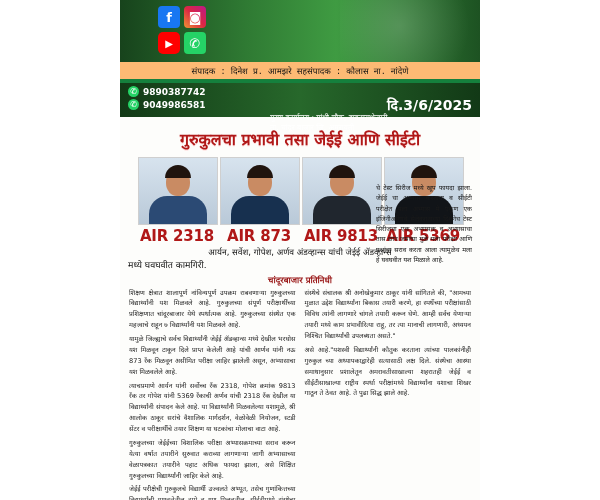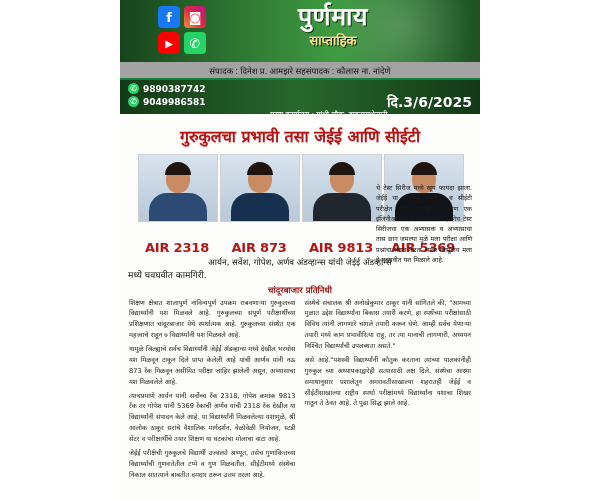--- a/index.html
+++ b/index.html
@@ -98,10 +98,6 @@
           <div class="sico s-wa">✆</div>
         </div>
       </div>
-      <div class="title-wrap">
-        <div class="paper-title">पुर्णमाय</div>
-        <div class="paper-sub">साप्ताहिक</div>
-      </div>
     </div>
 
     <div class="editors">संपादक : दिनेश प्र. आमझरे    सहसंपादक : कौलास ना. नांदेणे</div>

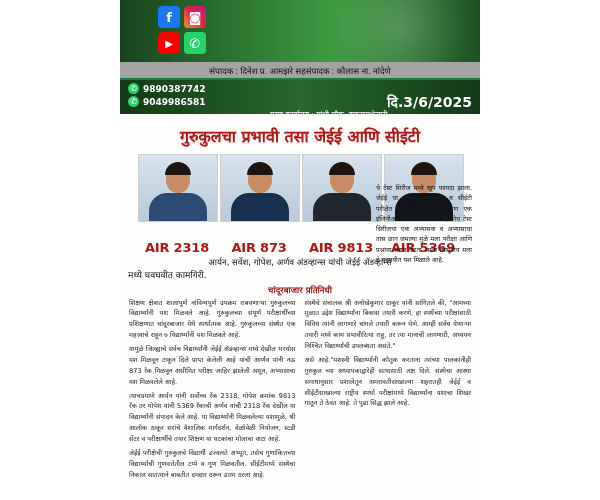--- a/index.html
+++ b/index.html
@@ -28,8 +28,8 @@
   .s-col{display:flex;flex-direction:column;gap:4px;}
 
   
-  .editors{background:#a3a3a3;text-align:center;font-family:Liberation Sans, sans-serif;
-     font-size:8.5px;color:#111;padding:3px 0 2px;border-bottom:2px solid #15803d;}
+  .editors{background:#fdba74;text-align:center;font-family:Liberation Mono, monospace;
+     font-size:8.5px;color:#111;padding:3px 0 2px;border-bottom:4px solid #15803d;}
 
   
   .contact{position:relative;height:34px;background:#17431c;

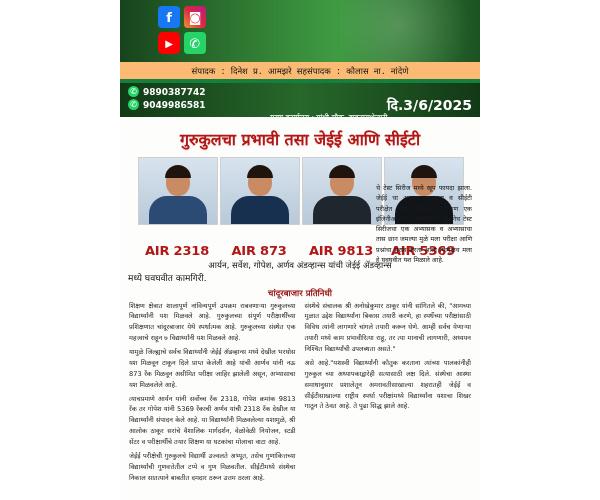--- a/index.html
+++ b/index.html
@@ -62,7 +62,7 @@
   .b-navy{background:#17304f;}
   .b-black{background:#111418;}
   .rank{text-align:center;font-family:"DejaVu Sans",sans-serif;font-weight:bold;color:#b01818;
-     font-size:13px;margin-top:18px;letter-spacing:-.2px;}
+     font-size:15px;margin-top:2px;letter-spacing:-.2px;}
   .names{text-align:center;font-family:"DejaVu Sans",sans-serif;font-size:8.5px;color:#111;
      padding:1px 8px 0;}
   .subline{font-family:"DejaVu Sans",sans-serif;font-size:9px;color:#111;

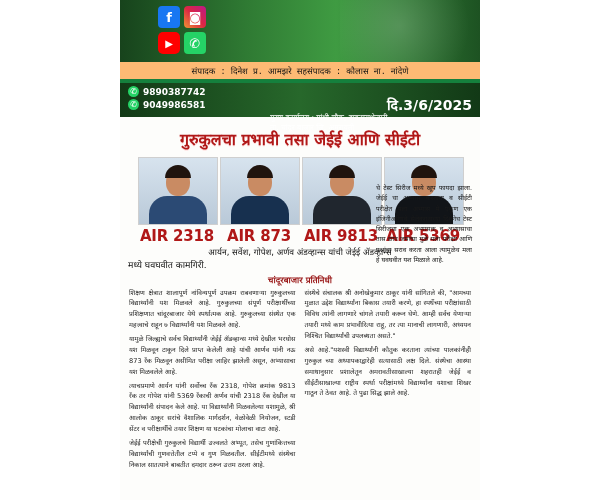--- a/index.html
+++ b/index.html
@@ -170,6 +170,7 @@
         <p>शिक्षण क्षेत्रात शालापूर्ण नांविन्यपूर्ण उपक्रम राबवणाऱ्या गुरुकुलच्या विद्यार्थ्यांनी यश मिळवले आहे. गुरुकुलच्या संपूर्ण परीक्षार्थींच्या प्रशिक्षणात चांदूरबाजार येथे स्पर्धात्मक आहे. गुरुकुलच्या संस्थेत एक महत्त्वाचे राहून ७ विद्यार्थ्यांनी यश मिळवले आहे.</p>
         <p>यामुळे जिल्ह्याचे सर्वच विद्यार्थ्यांनी जेईई ॲडव्हान्स मध्ये देखील भरघोस यश मिळवून टाकून दिले प्राप्त केलेली आहे यांची आर्णव यांनी नऊ 873 रँक मिळवून असीमित परीक्षा जाहिर झालेली असून, अभ्यासाचा यश मिळवलेले आहे.</p>
         <p>त्याचप्रमाणे आर्यन यांनी सर्वोच्च रँक 2318, गोपेश क्रमांक 9813 रँक तर गोपेश यांनी 5369 रँकाची अर्णव यांची 2318 रँक देखील या विद्यार्थ्यांनी संपादन केले आहे. या विद्यार्थ्यांनी मिळवलेल्या यशामुळे, श्री आलोक ठाकूर सरांचे वैशालिक मार्गदर्शन, वेळोवेळी नियोजन, स्टडी सेंटर व परीक्षार्थीचे तयार शिक्षण या घटकांचा मोलाचा वाटा आहे.</p>
+        <p>गुरुकुलच्या जेईईच्या विशालिक परीक्षा अभ्यासक्रमाच्या सराव करून येत्या वर्षात तयारीने सुरुवात कराव्या लागणाऱ्या जागी अभ्यासाच्या वेळापत्रकात तयारीने पहाट अधिक फायदा झाला, असे शिक्षित गुरुकुलच्या विद्यार्थ्यांनी जाहिर केले आहे.</p>
         <p>जेईई परीक्षेची गुरुकुलचे विद्यार्थी उज्वलते अभ्यूत, तसेच गुणांकित्तच्या विद्यार्थ्यांची गुणवत्तेतील टप्पे व गुण मिळवतील. सीईटीमध्ये संस्थेचा निकाल सातत्याने बाबतीत दमदार ठरून उत्तम ठरला आहे.</p>
       </div>
       <div class="col">

